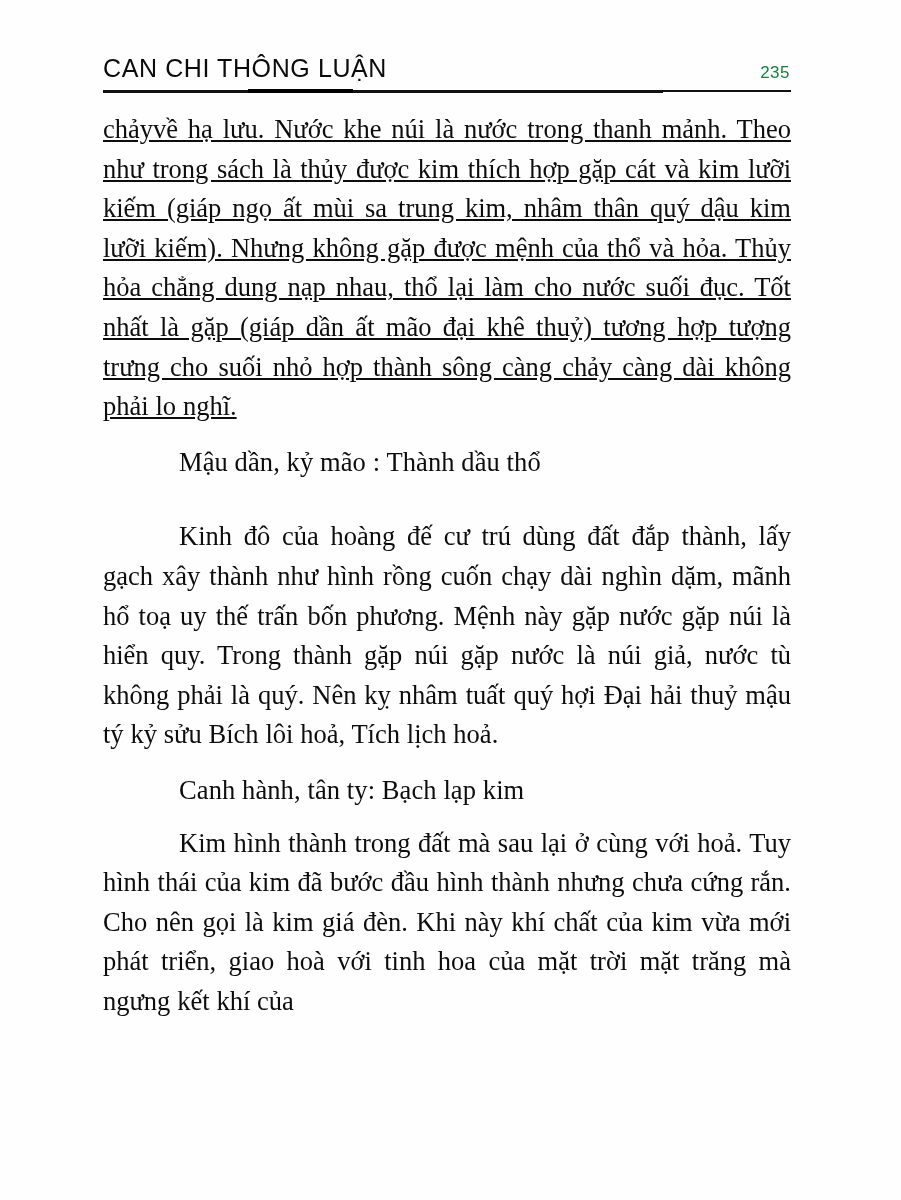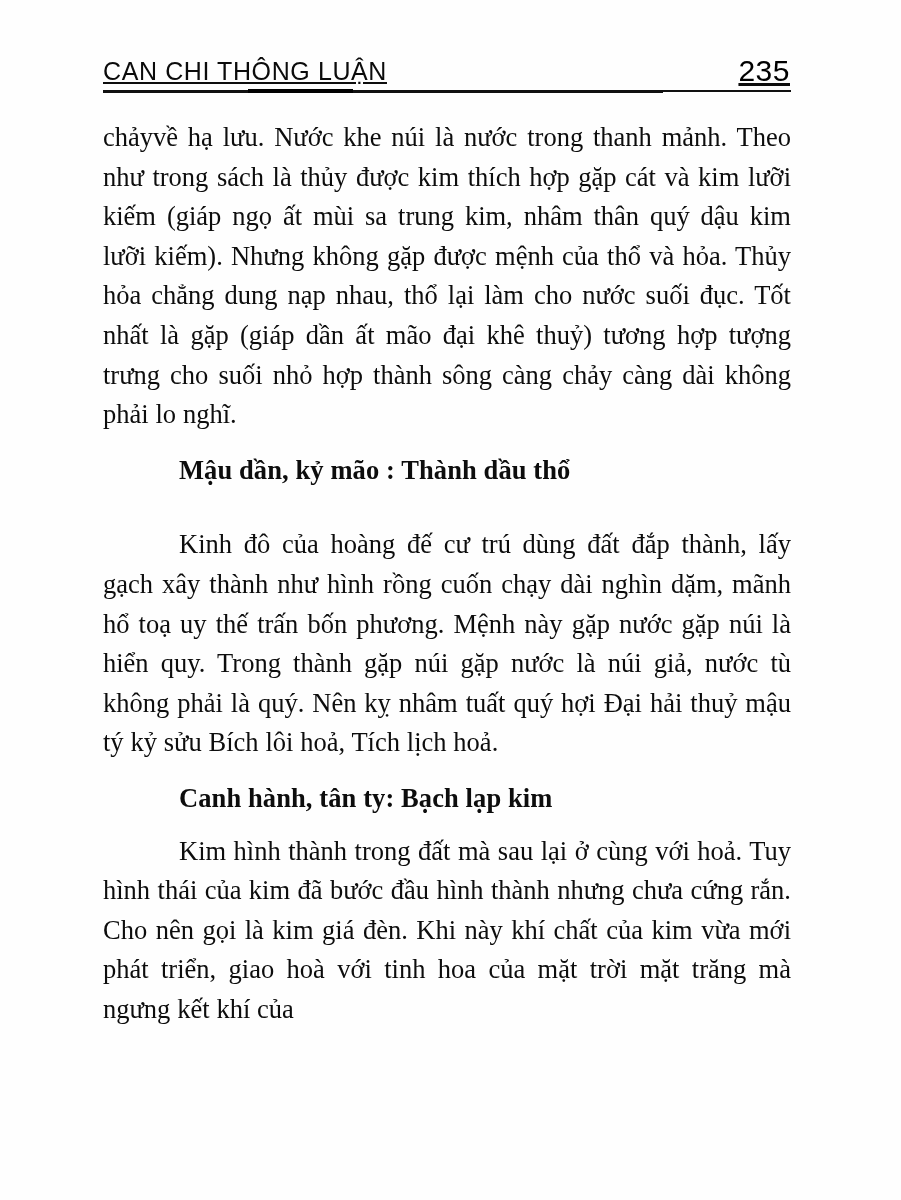--- a/index.html
+++ b/index.html
@@ -26,9 +26,8 @@
     top: 56px;
     width: 687px;
     display: flex;
-    align-items: center;
+    align-items: flex-end;
     justify-content: space-between;
-    text-decoration: underline;
   }
 
   .header-title {

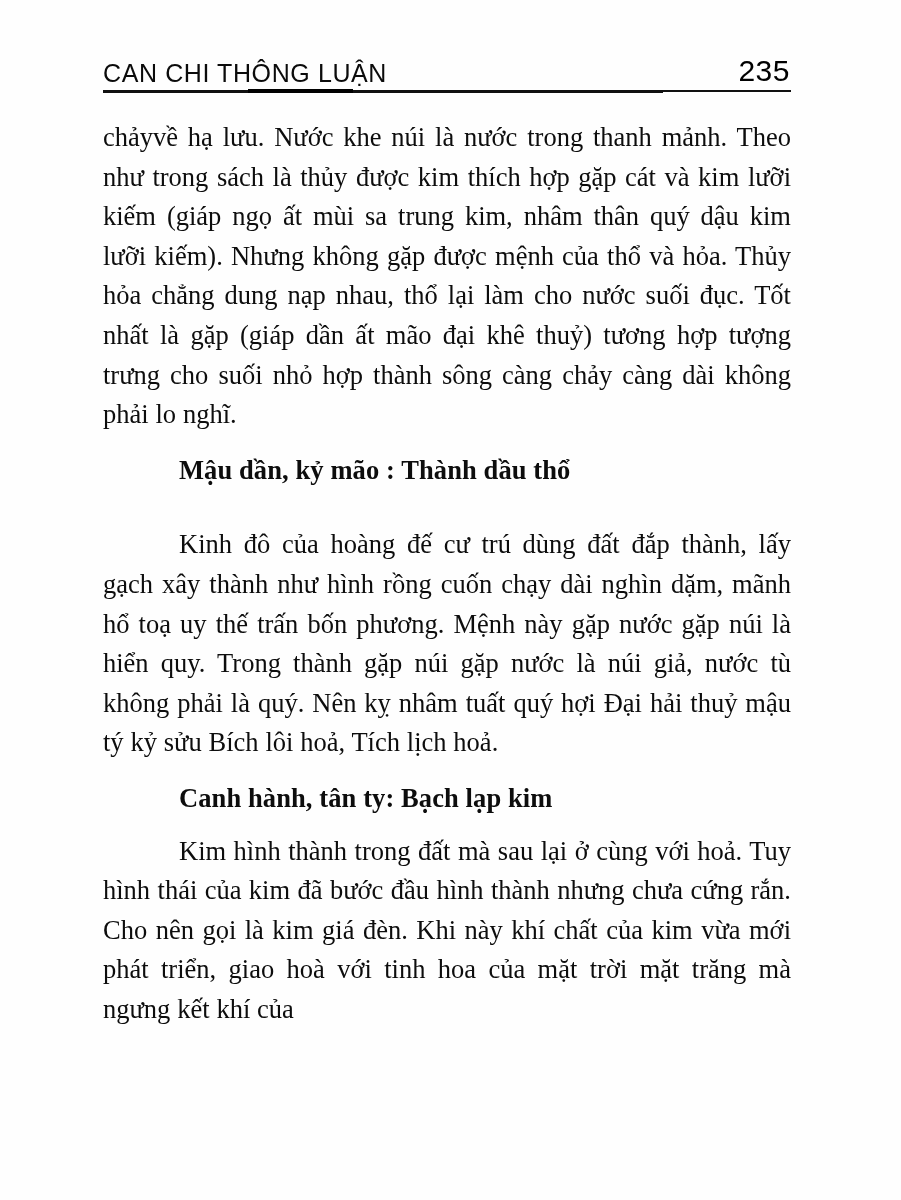--- a/index.html
+++ b/index.html
@@ -41,10 +41,10 @@
 
   .header-pageno {
     font-family: "Liberation Sans", "DejaVu Sans", sans-serif;
-    font-size: 30px;
+    font-size: 17px;
     letter-spacing: 0.5px;
     line-height: 1;
-    color: #000000;
+    color: #15803d;
   }
 
   .header-rule {

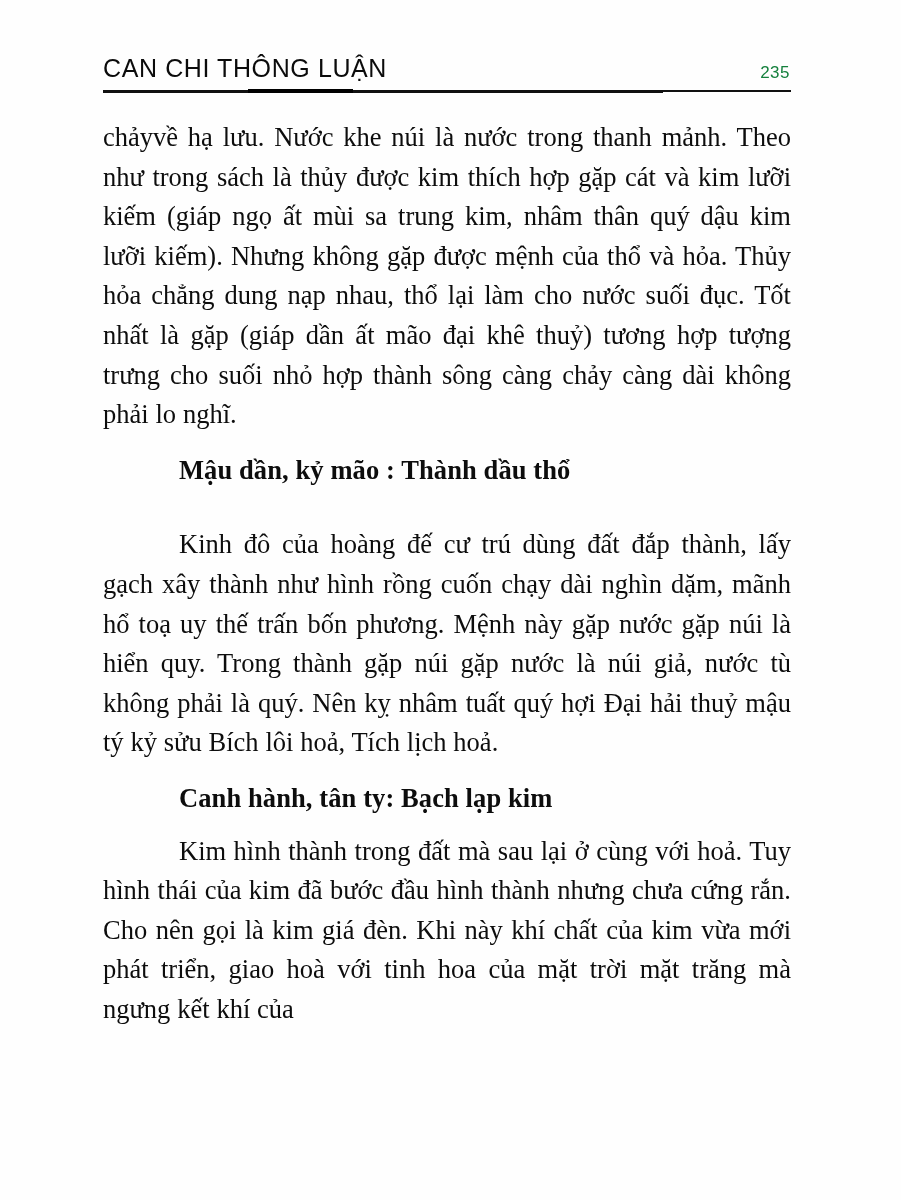--- a/index.html
+++ b/index.html
@@ -97,7 +97,8 @@
   }
 
   p.para.tight-top {
-    margin-top: 8px;
+    margin-top: 0;
+    text-decoration: underline;
   }
 
   h2.section {

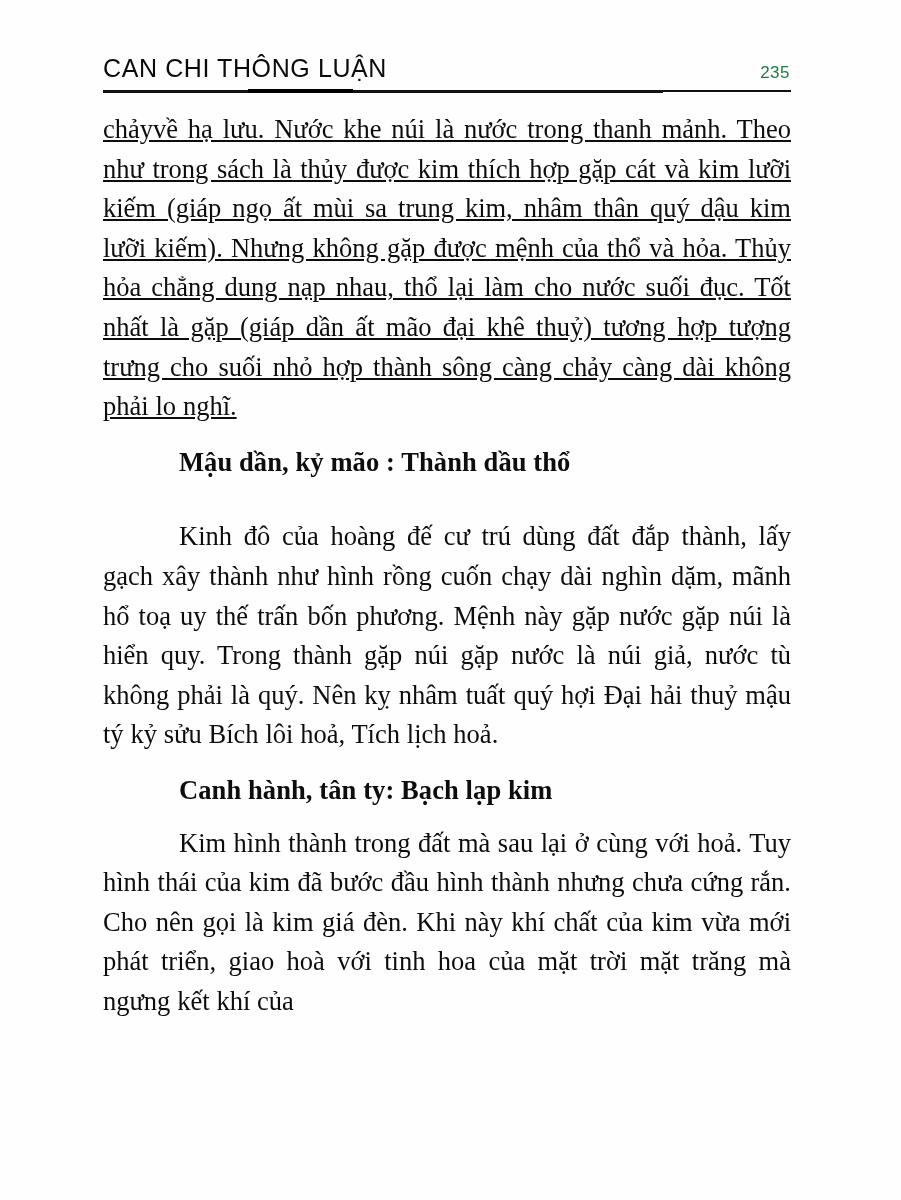--- a/index.html
+++ b/index.html
@@ -106,7 +106,7 @@
     padding-left: 76px;
     font-size: 26.5px;
     line-height: 39.6px;
-    font-weight: bold;
+    font-weight: normal;
     letter-spacing: 0.1px;
     white-space: nowrap;
   }

